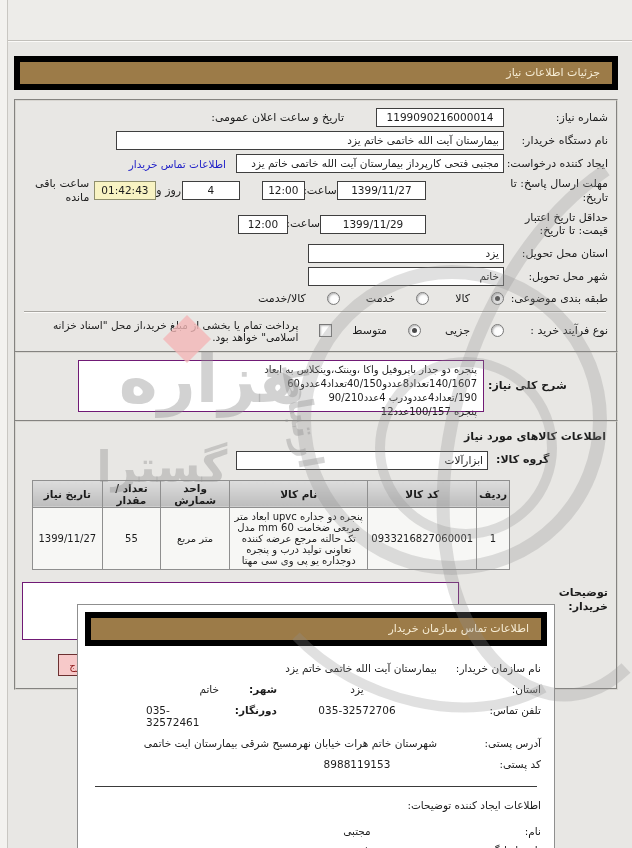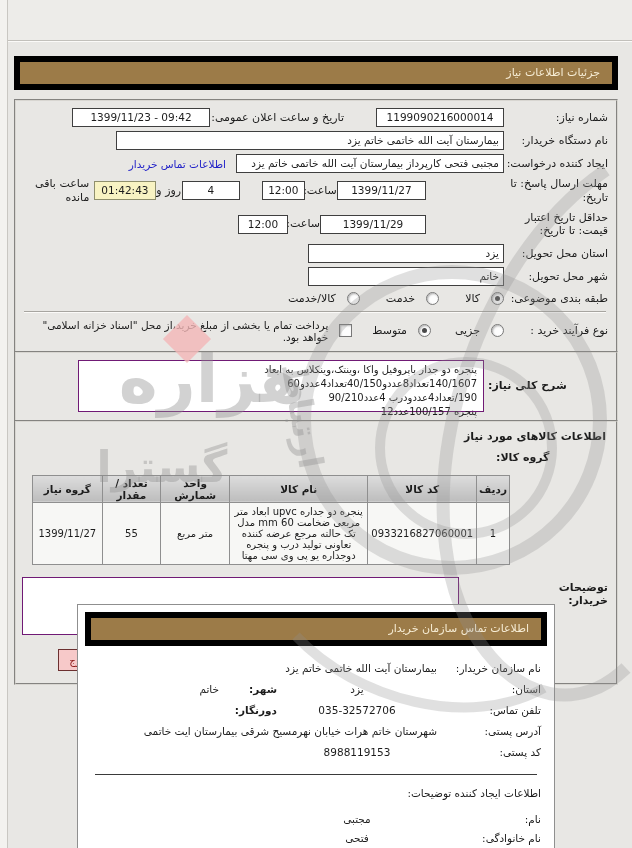--- a/index.html
+++ b/index.html
@@ -74,7 +74,6 @@
         <div class="tb center ltr" style="width:118px">1199090216000014</div>
         <div style="width:32px;flex:none"></div>
         <div class="lab" style="width:134px">تاریخ و ساعت اعلان عمومی:</div>
-        <div class="tb center ltr" style="width:128px">1399/11/23 - 09:42</div>
       </div>
 
       <div class="frow">

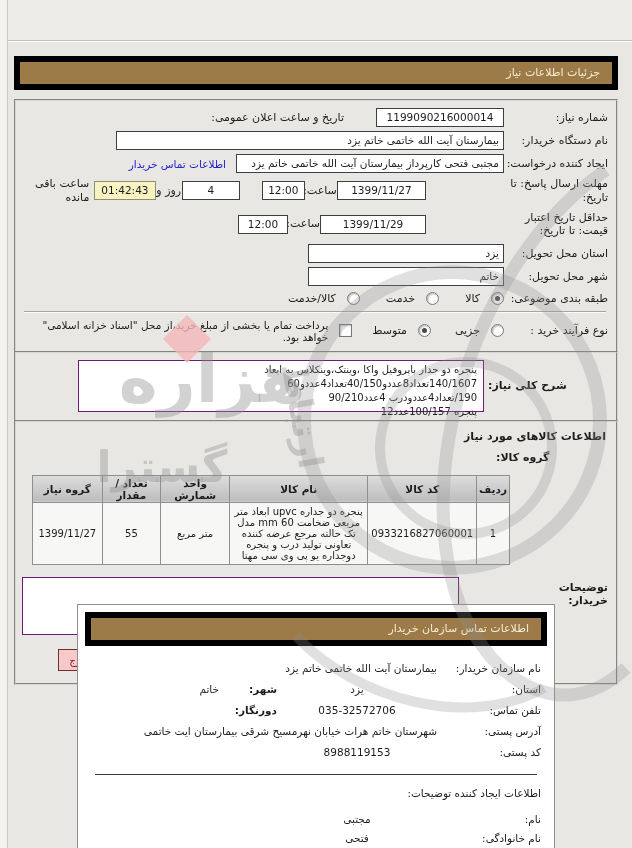--- a/index.html
+++ b/index.html
@@ -31,7 +31,7 @@
   .radio.checked::after{content:"";position:absolute;inset:3px;border-radius:50%;background:#4a4a4a;}
   .checkbox{width:11px;height:11px;background:#fdfdfd;border:1px solid #787878;
             box-shadow:inset 1px 1px 2px rgba(0,0,0,.25);flex:none;}
-  .opt{display:flex;align-items:center;gap:11px;font-size:11px;}
+  .opt{display:flex;align-items:center;gap:21px;font-size:11px;}
   .ta{background:#fff;border:1px solid #701a75;font-size:10px;line-height:1.4;padding:2px 6px;
       white-space:pre-line;position:relative;text-align:right;}
   .sec-title{font-size:11px;font-weight:bold;margin:1px 2px 8px;}

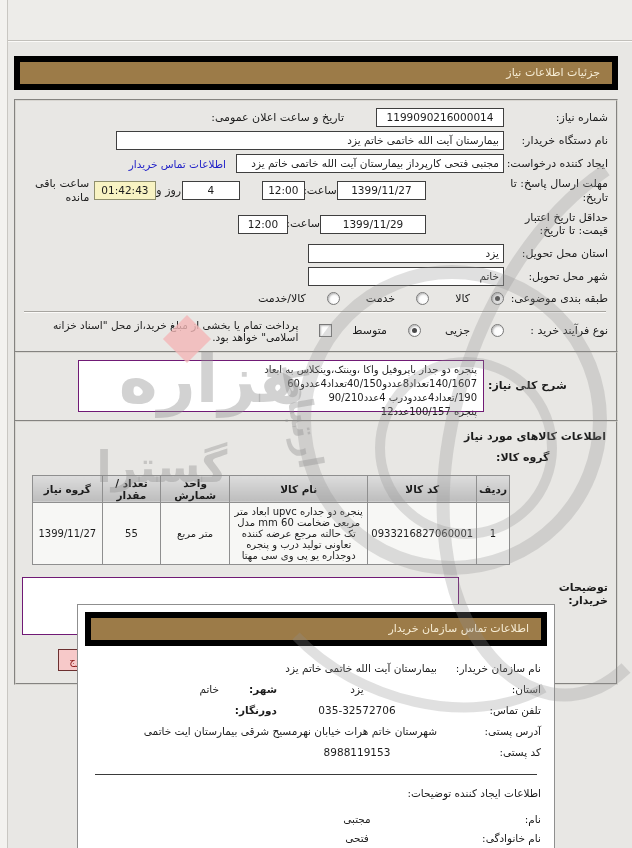--- a/index.html
+++ b/index.html
@@ -168,6 +168,7 @@
 
       <div class="frow">
         <div class="lab bold" style="width:112px;text-align:left;padding-left:8px">گروه کالا:</div>
+        <div class="tb" style="width:242px">ابزارآلات</div>
       </div>
 
       <table class="gtable">

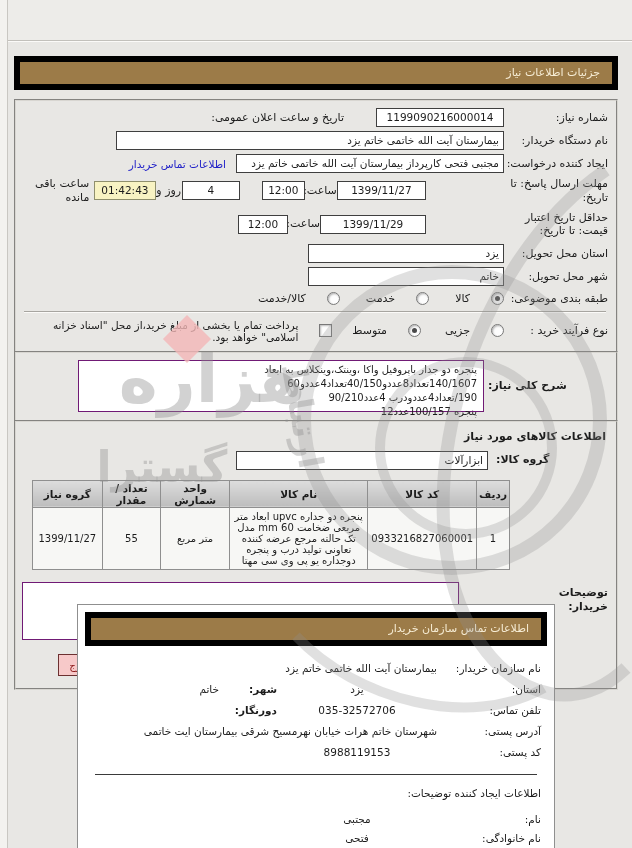--- a/index.html
+++ b/index.html
@@ -179,7 +179,7 @@
             <th style="width:160px">نام کالا</th>
             <th style="width:70px">واحد شمارش</th>
             <th style="width:60px">تعداد / مقدار</th>
-            <th style="width:66px">گروه نیاز</th>
+            <th style="width:66px">تاریخ نیاز</th>
           </tr>
         </thead>
         <tbody>

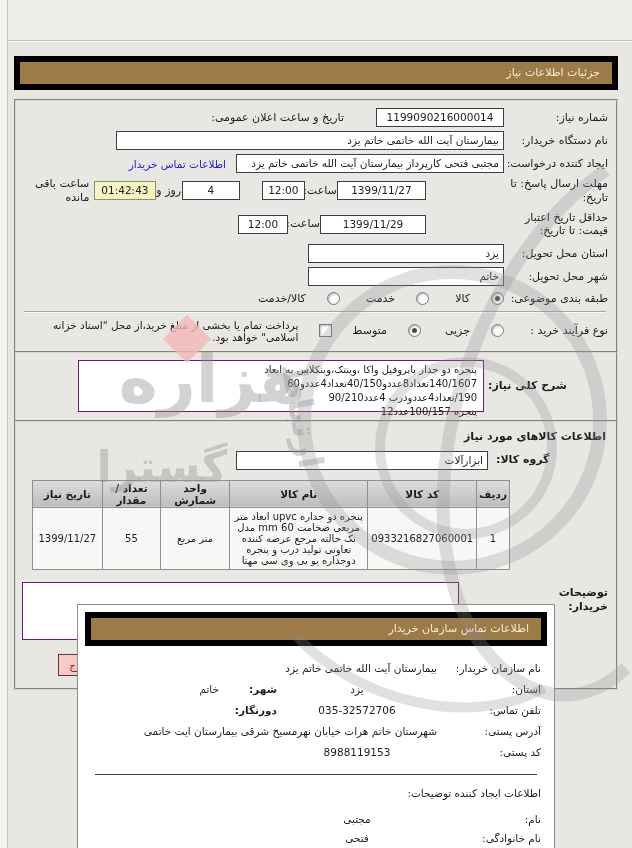--- a/index.html
+++ b/index.html
@@ -228,6 +228,7 @@
       <div class="cl">تلفن تماس:</div>
       <div class="cv ltr">035-32572706</div>
       <div class="cl2">دورنگار:</div>
+      <div class="cv2 ltr" style="text-align:left;padding-left:55px">035-32572461</div>
     </div>
 
     <div class="crow">

